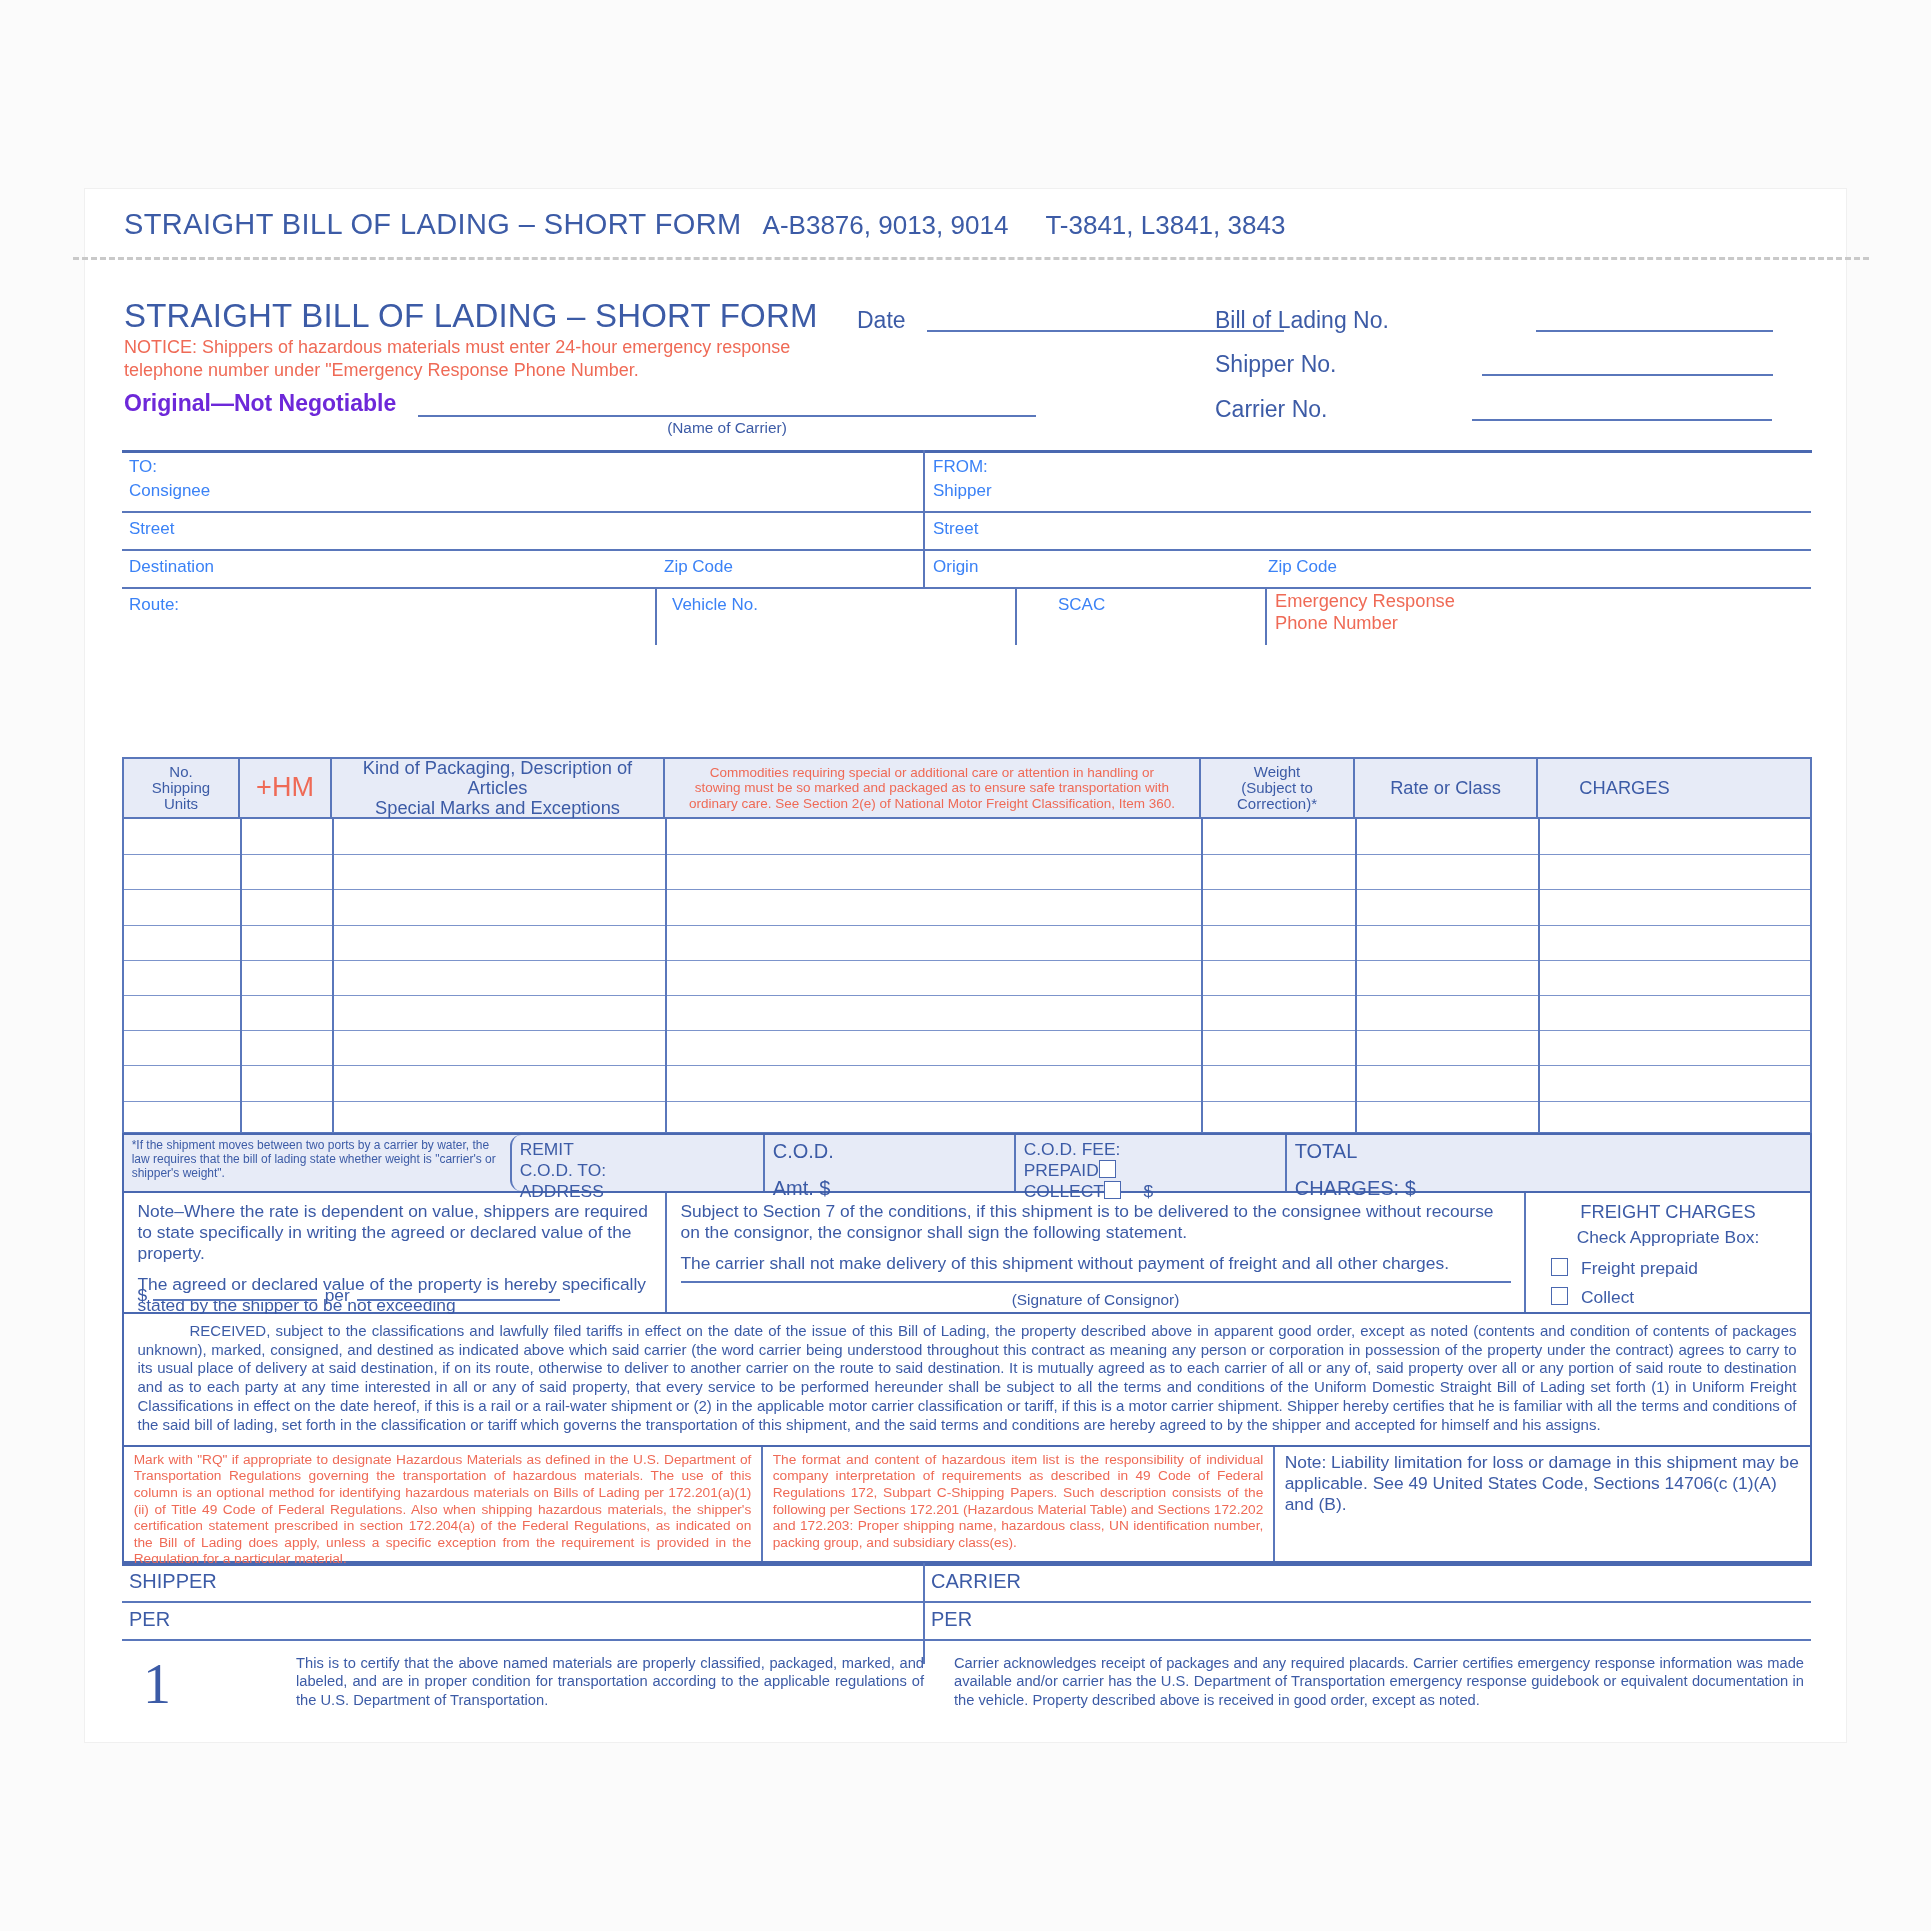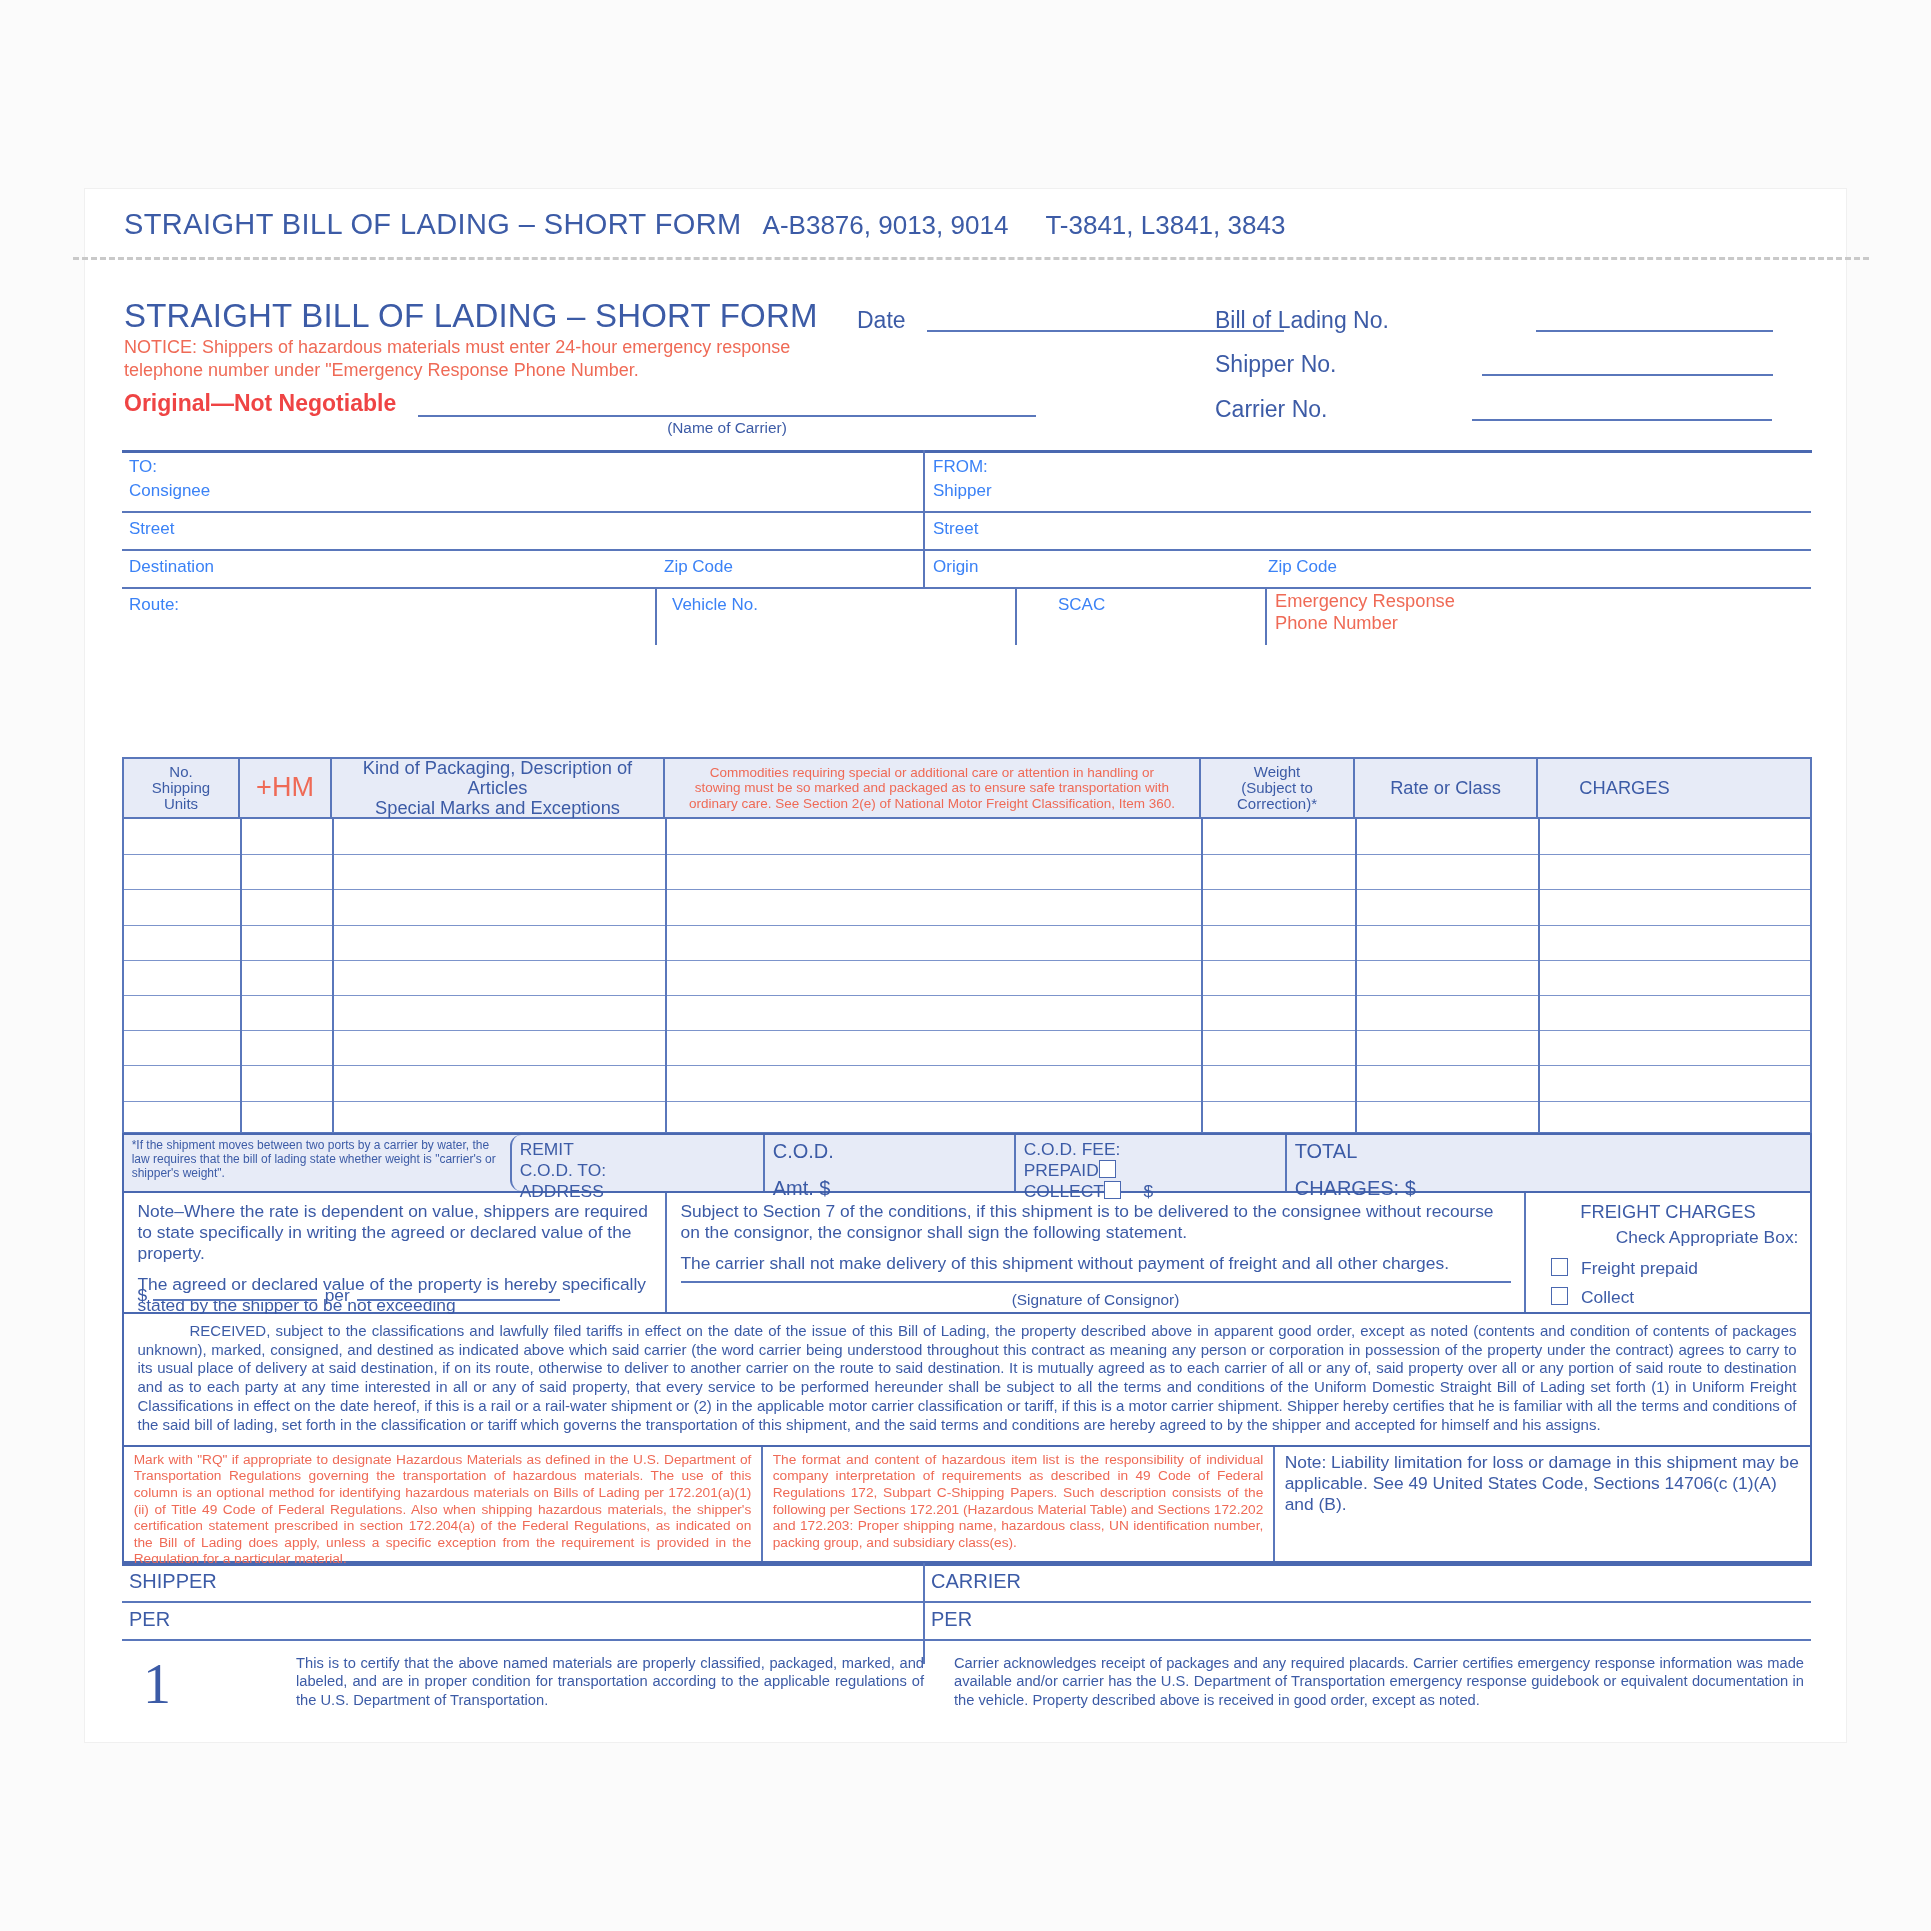--- a/index.html
+++ b/index.html
@@ -43,7 +43,7 @@
   }
   .orig{
     position:absolute;left:39px;top:201px;
-    font-size:23px;font-weight:bold;color:#ef4444;white-space:nowrap;
+    font-size:23px;font-weight:bold;color:#6d28d9;white-space:nowrap;
   }
   .carrier-line{
     position:absolute;left:333px;top:226px;width:618px;

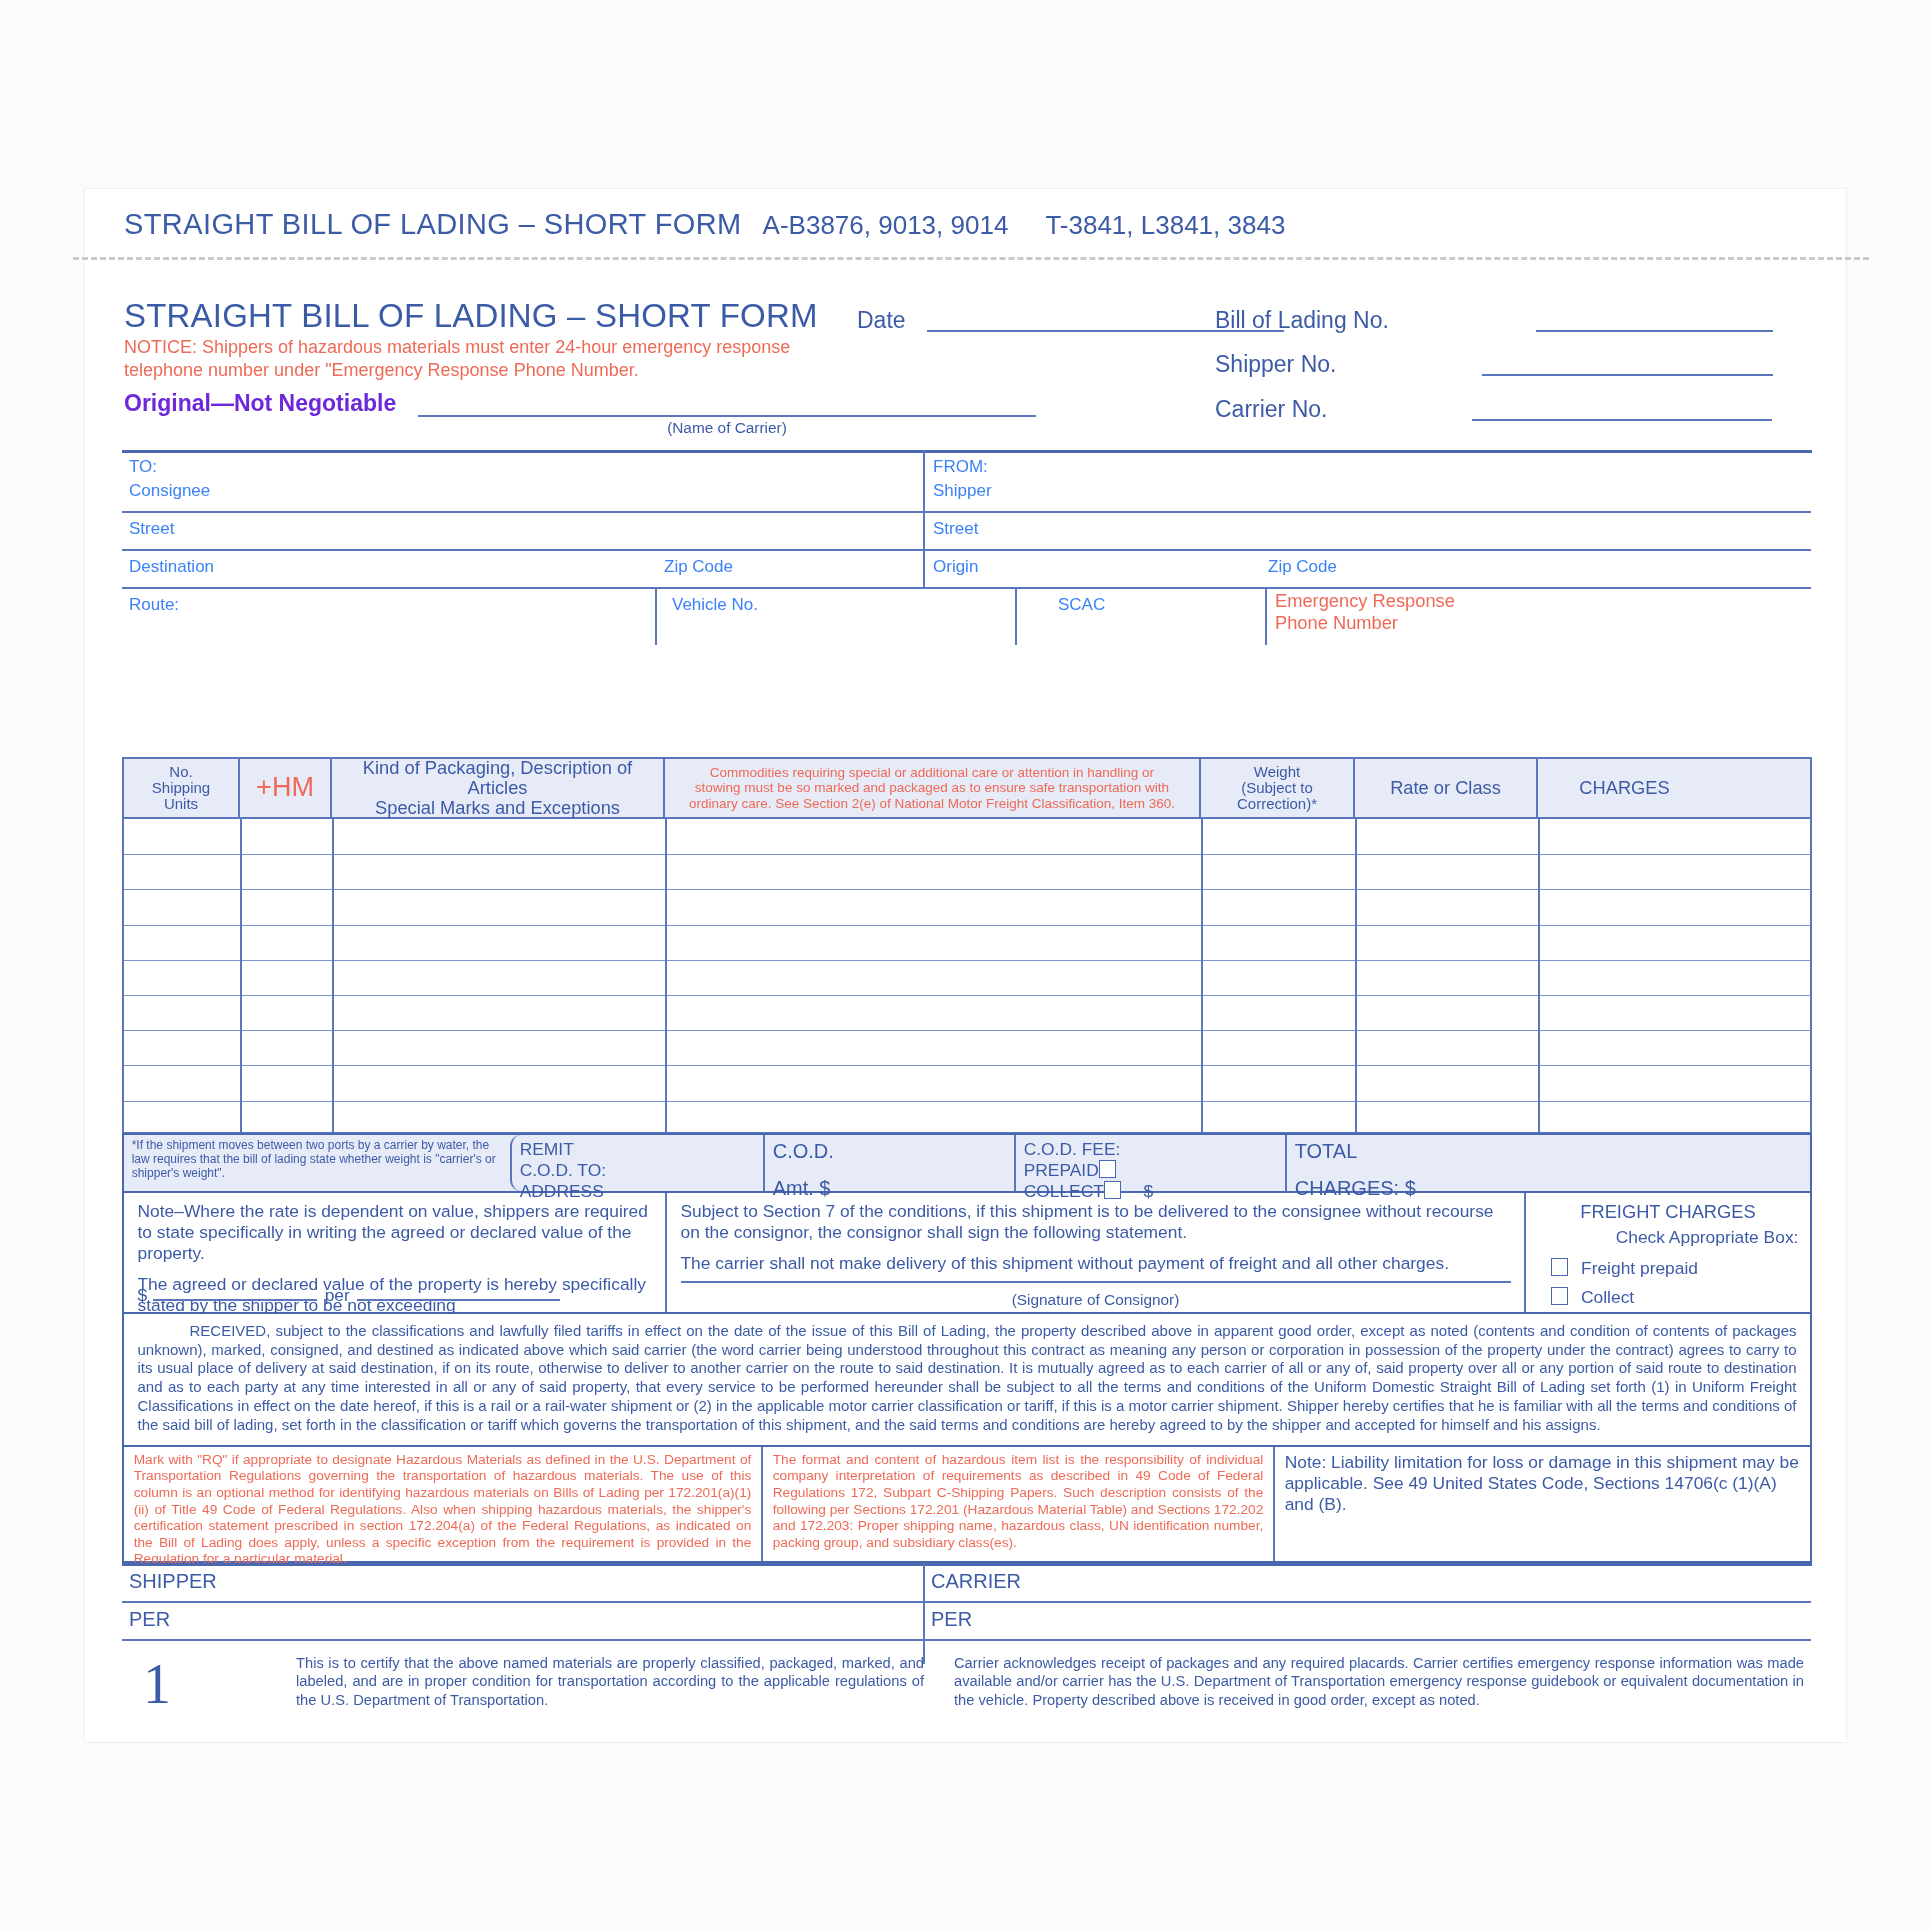--- a/index.html
+++ b/index.html
@@ -301,7 +301,7 @@
 
     <div style="position:absolute;left:1400px;top:0;bottom:0;right:0;box-sizing:border-box;border-left:2.9px solid #5a77bb;padding:7.7px 11.6px;">
       <div class="np" style="text-align:center;font-size:18.3px;">FREIGHT CHARGES</div>
-      <div class="np" style="text-align:right;margin-top:3.9px;">Check Appropriate Box:</div>
+      <div class="np" style="text-align:center;margin-top:3.9px;">Check Appropriate Box:</div>
       <div class="np" style="margin-top:9.7px;padding-left:13.5px;">
         <span class="cbox"></span>
         <span style="margin-left:7.7px;">Freight prepaid</span>

